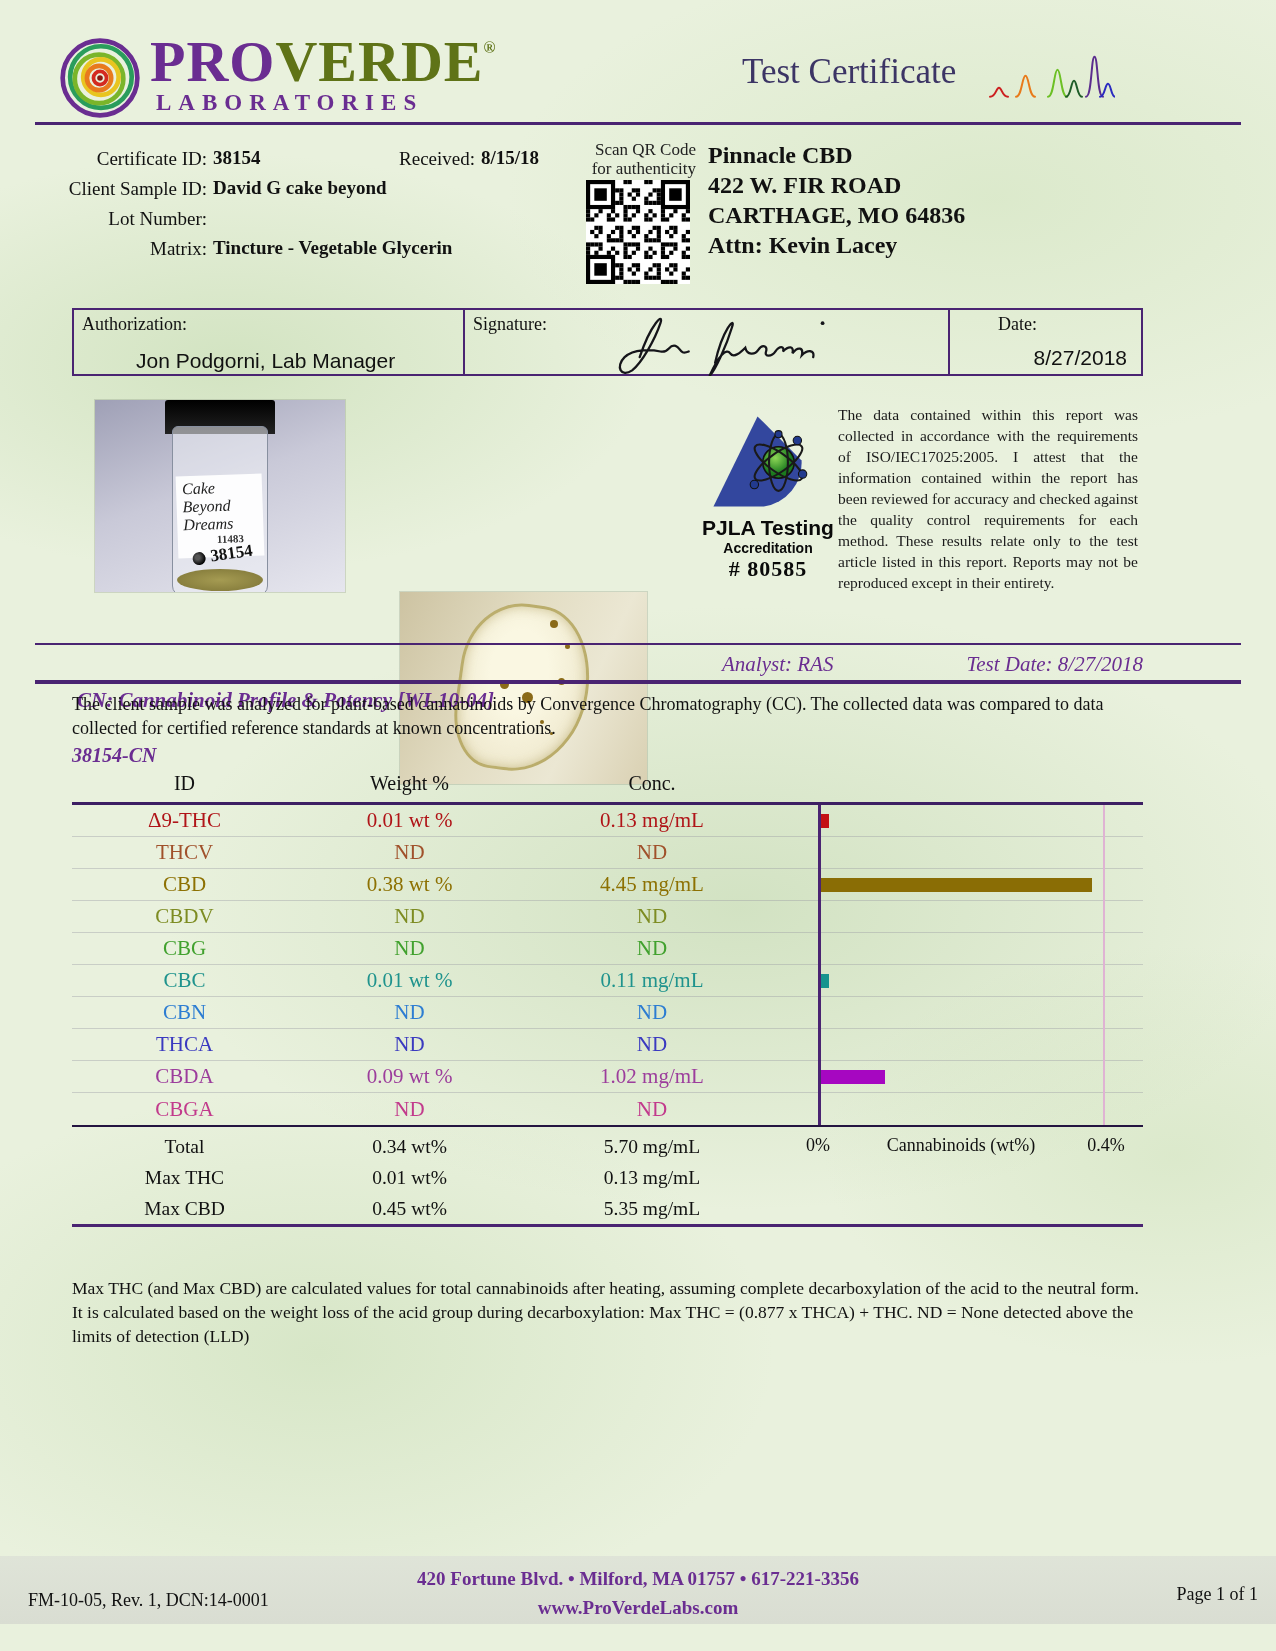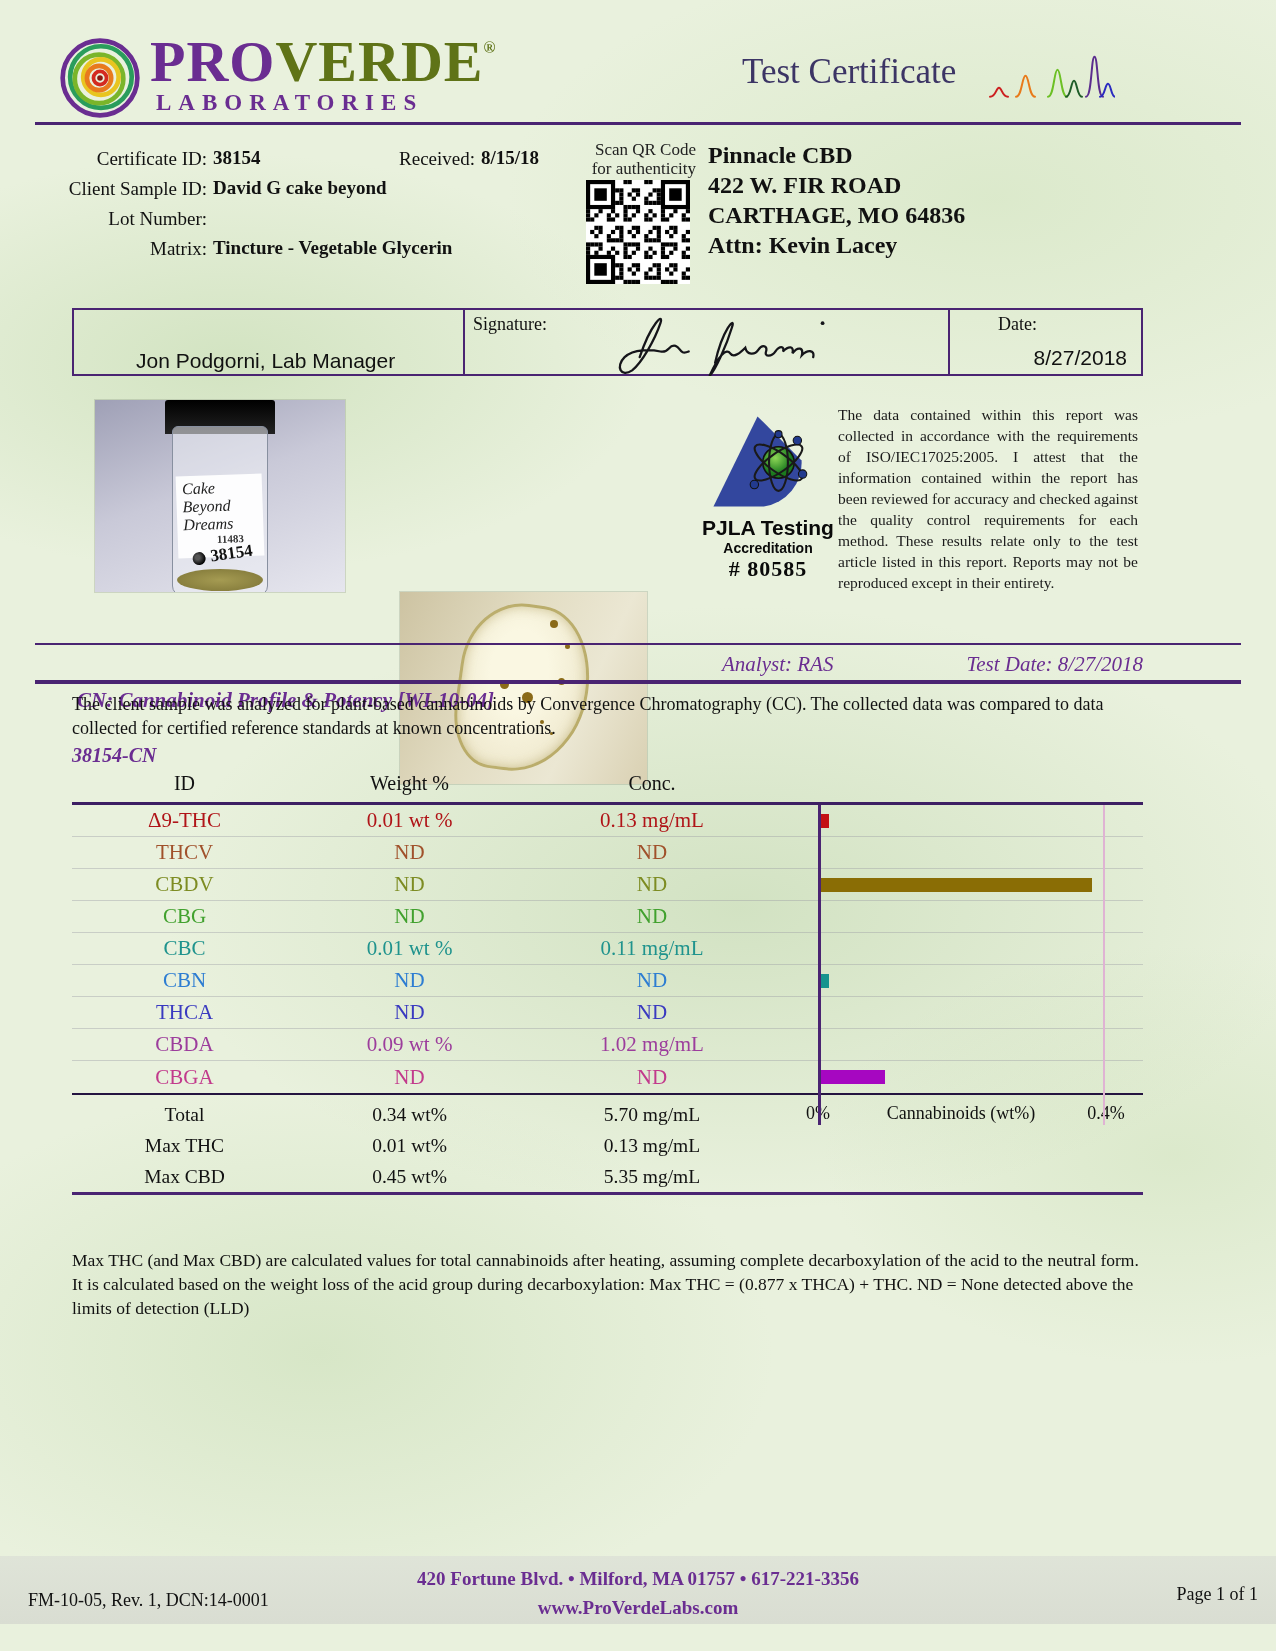--- a/index.html
+++ b/index.html
@@ -343,6 +343,7 @@
 
   <div class="abs auth-box" style="left:72px; top:308px; width:1071px; height:68px;">
     <div class="auth-cell" style="width:391px;">
+      <div class="auth-label">Authorization:</div>
       <div class="auth-name abs" style="left:62px; top:39px;">Jon Podgorni, Lab Manager</div>
     </div>
     <div class="auth-cell" style="width:485px;">

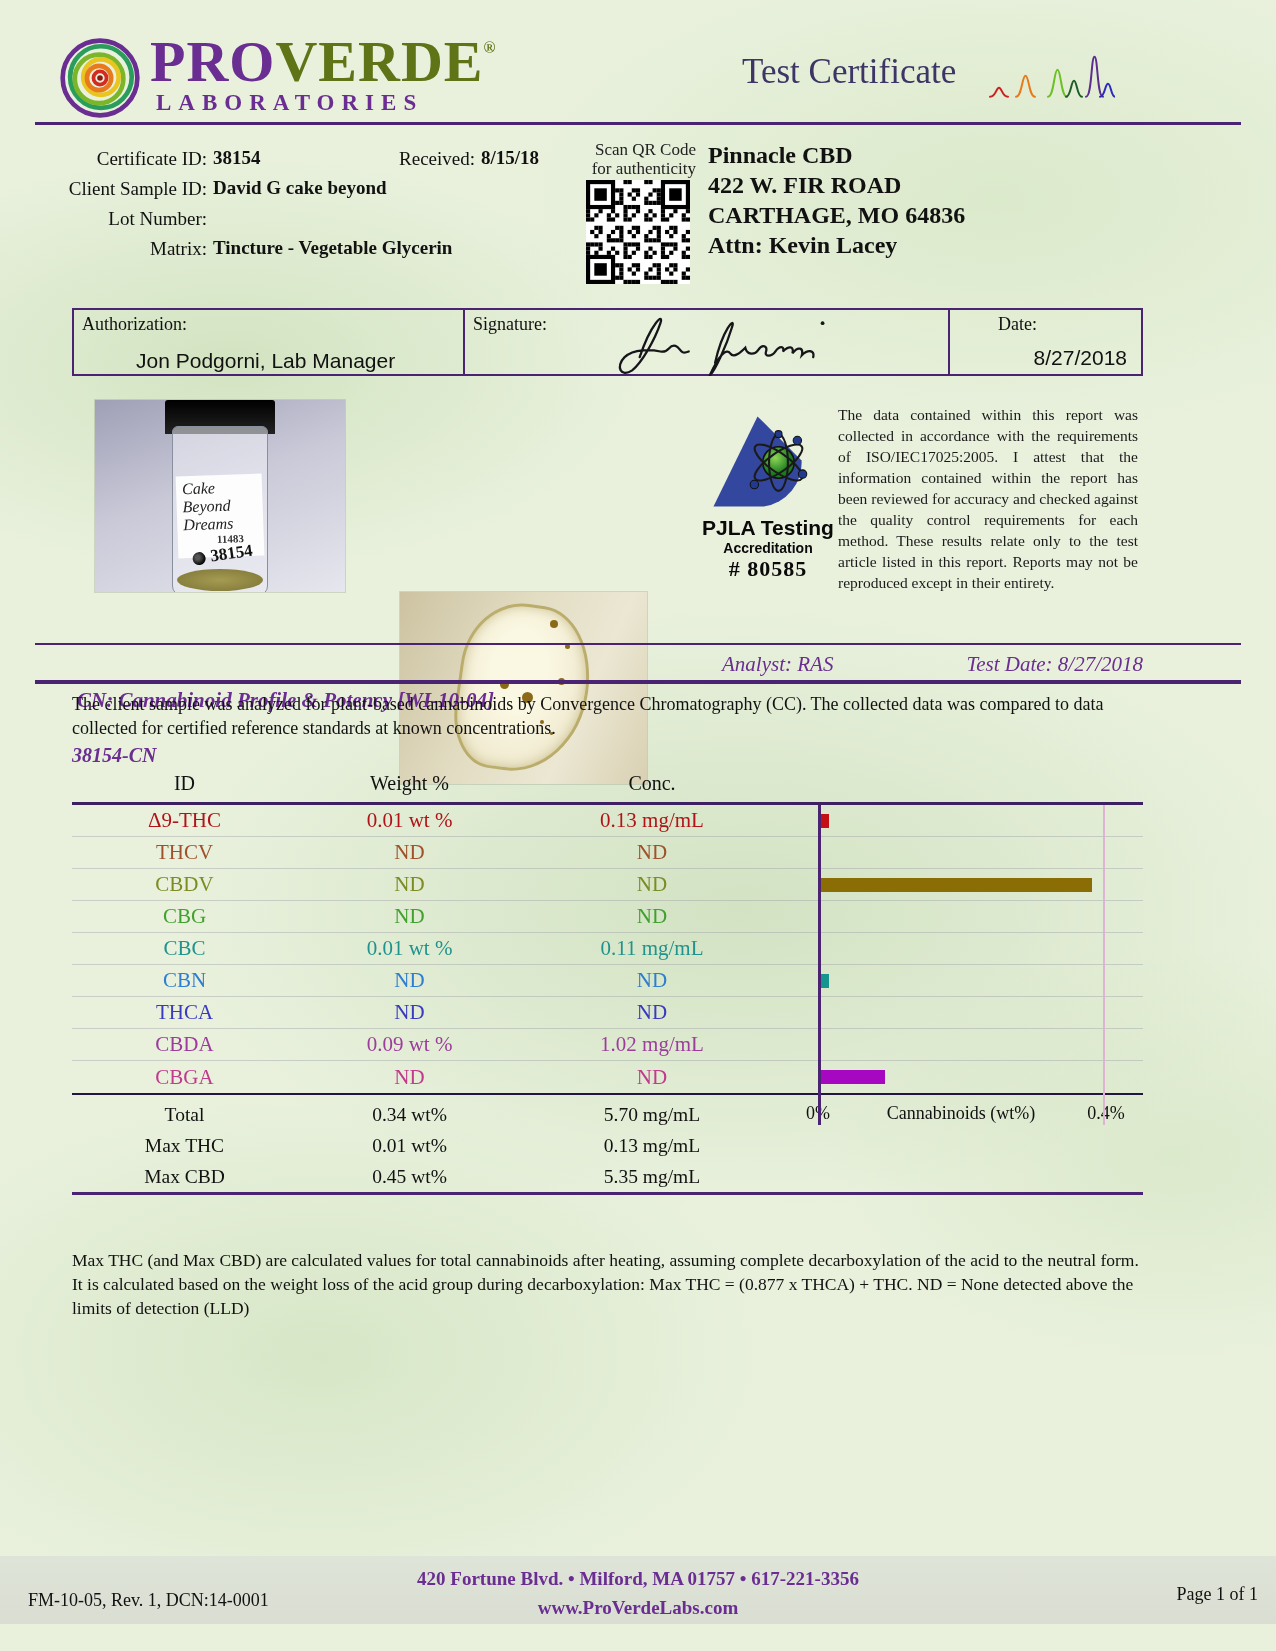--- a/index.html
+++ b/index.html
@@ -444,6 +444,12 @@
           <div class="tcell cchart"></div>
         </div>
         <div class="trow">
+          <div class="tcell c0" style="color: rgb(141, 113, 3);">CBD</div>
+          <div class="tcell c1" style="color: rgb(141, 113, 3);">0.38 wt %</div>
+          <div class="tcell c2" style="color: rgb(141, 113, 3);">4.45 mg/mL</div>
+          <div class="tcell cchart"></div>
+        </div>
+        <div class="trow">
           <div class="tcell c0" style="color: rgb(125, 140, 34);">CBDV</div>
           <div class="tcell c1" style="color: rgb(125, 140, 34);">ND</div>
           <div class="tcell c2" style="color: rgb(125, 140, 34);">ND</div>

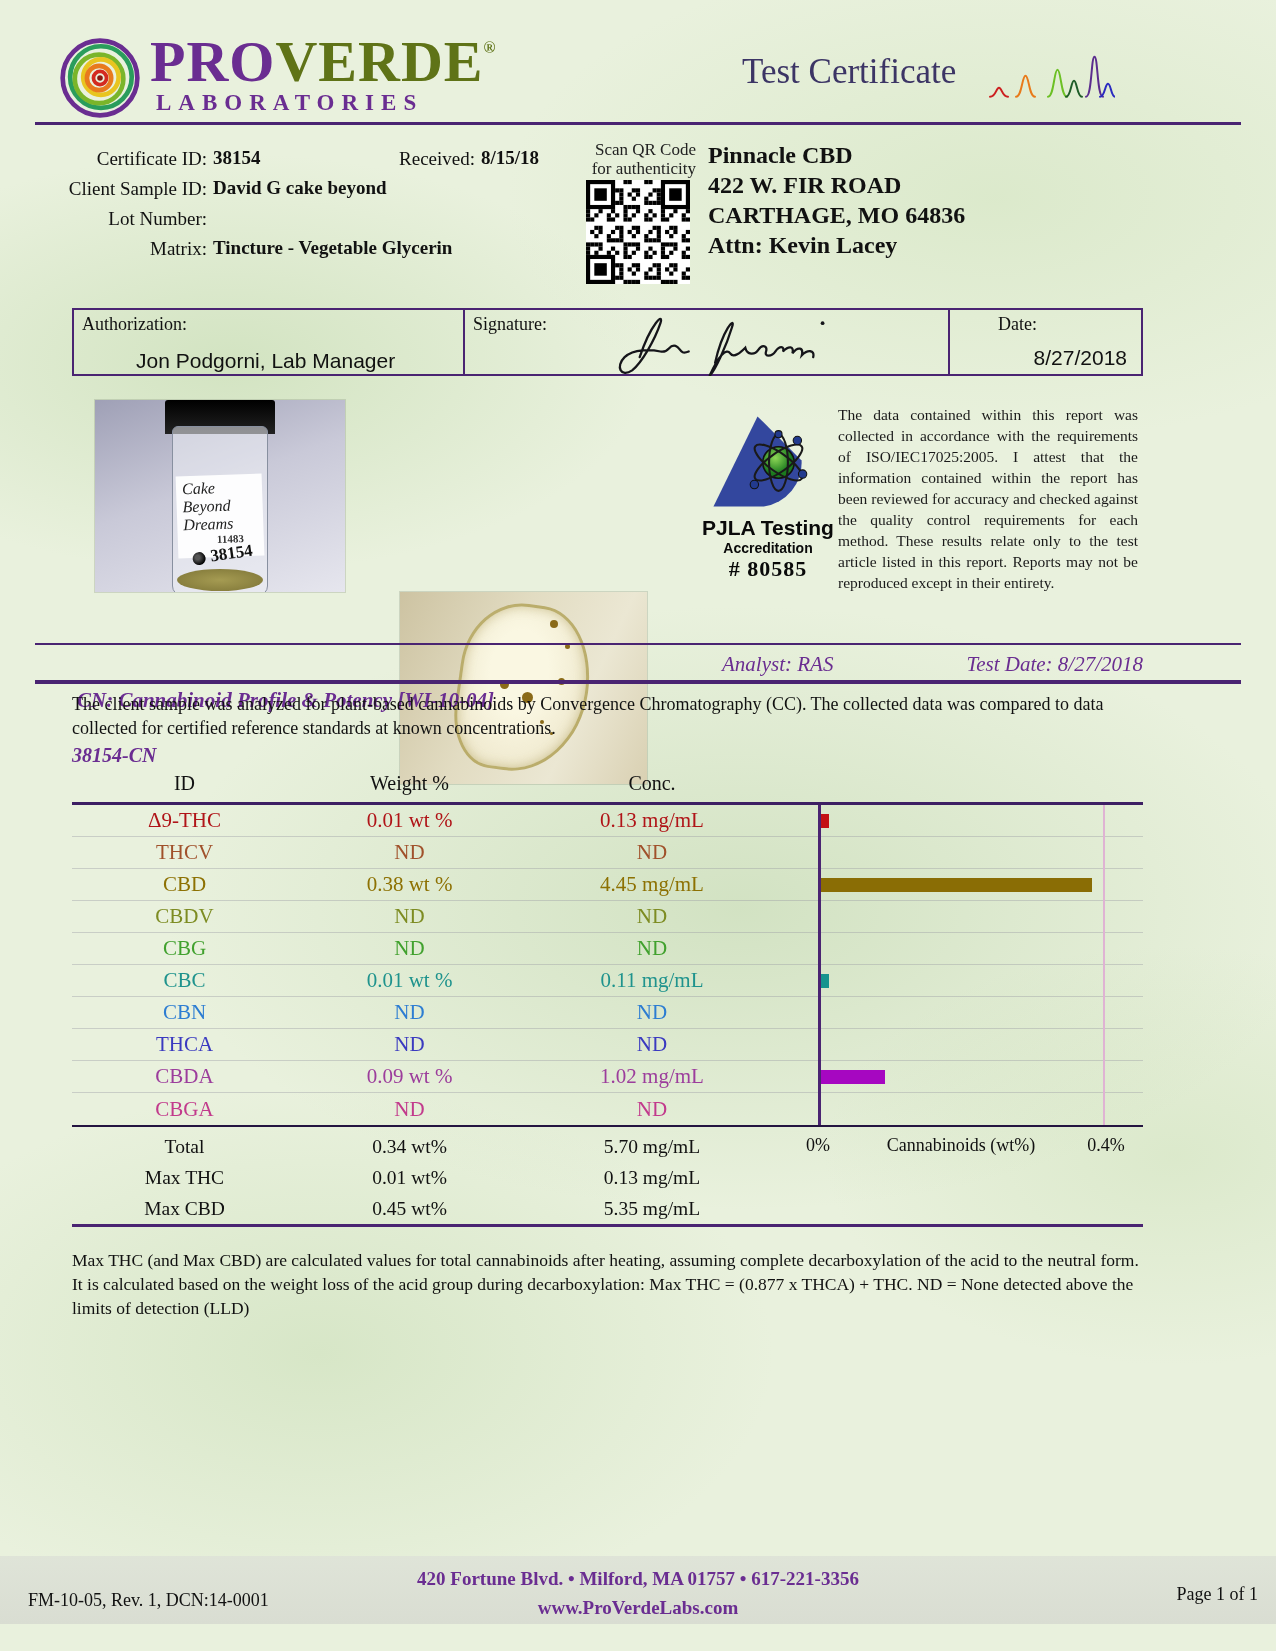--- a/index.html
+++ b/index.html
@@ -81,7 +81,7 @@
   .axis-label { position:absolute; font-size:18px; color:#111; text-align:center; }
   .bar { position:absolute; height:14px; }
   
-  .footnote { font-size:17.5px; color:#111; line-height:24px; }
+  .footnote { font-size:17.5px; color:#111; line-height:24px;margin-top:28px; }
   .footer-band { position:absolute; left:0; top:1556px; width:1276px; height:68px;
     background:linear-gradient(#dfe4d8,#d9ddd2); }
   .footer-center { text-align:center; color:#6a2d91; font-weight:bold; font-size:19px; line-height:29px; }

